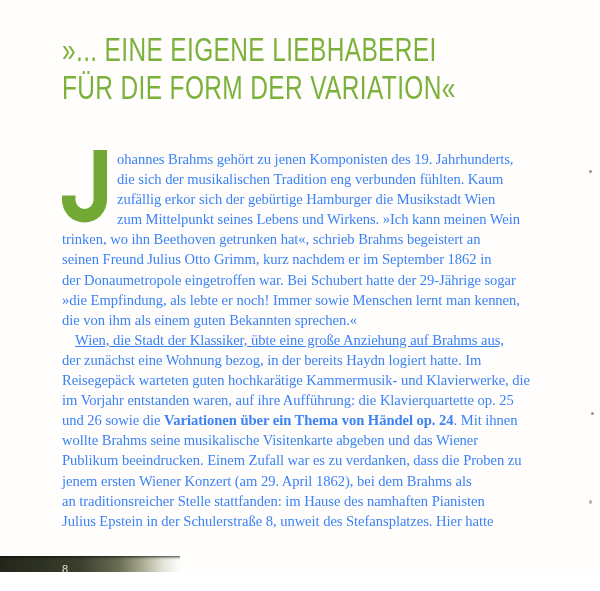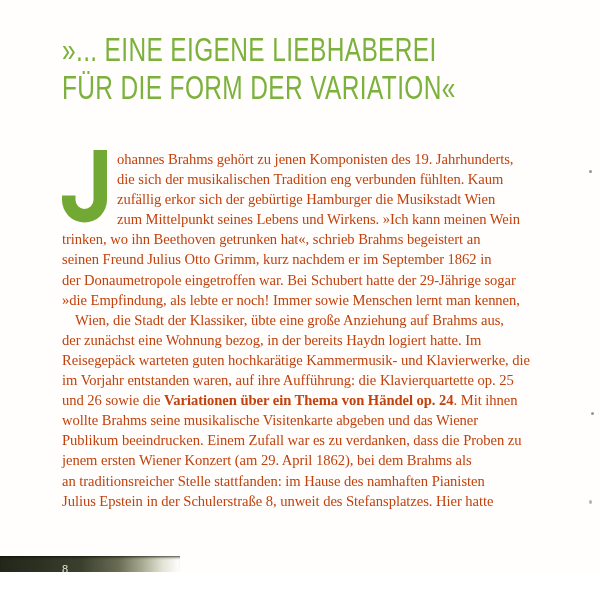--- a/index.html
+++ b/index.html
@@ -38,7 +38,7 @@
     font-size:14.6px;
     line-height:20.1px;
     letter-spacing:-0.05px;
-    color:#c2410c;
+    color:#3b82f6;
   }
   .bodytext .line{white-space:nowrap;height:20.1px;}
   .bodytext .line.indent-dropcap{padding-left:55px;}

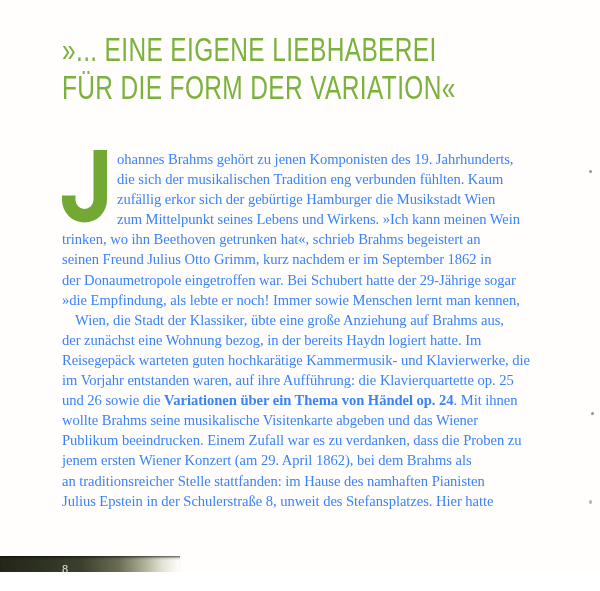--- a/index.html
+++ b/index.html
@@ -97,6 +97,7 @@
       <div class="line">seinen Freund Julius Otto Grimm, kurz nachdem er im September 1862 in</div>
       <div class="line">der Donaumetropole eingetroffen war. Bei Schubert hatte der 29-Jährige sogar</div>
       <div class="line">»die Empfindung, als lebte er noch! Immer sowie Menschen lernt man kennen,</div>
+      <div class="line">die von ihm als einem guten Bekannten sprechen.«</div>
       <div class="line indent-para">Wien, die Stadt der Klassiker, übte eine große Anziehung auf Brahms aus,</div>
       <div class="line">der zunächst eine Wohnung bezog, in der bereits Haydn logiert hatte. Im</div>
       <div class="line">Reisegepäck warteten guten hochkarätige Kammermusik- und Klavierwerke, die</div>

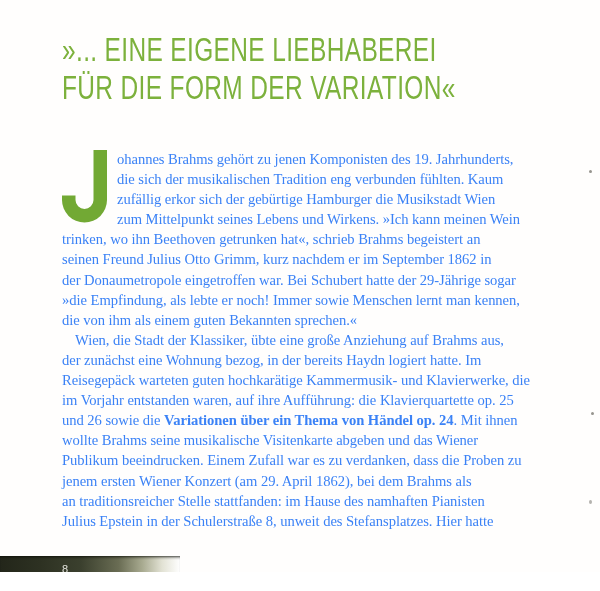--- a/index.html
+++ b/index.html
@@ -42,7 +42,7 @@
   }
   .bodytext .line{white-space:nowrap;height:20.1px;}
   .bodytext .line.indent-dropcap{padding-left:55px;}
-  .bodytext .line.indent-para{padding-left:13px;}
+  .bodytext .line.indent-para{padding-left:13px;text-decoration:underline;}
   .bodytext .bold{font-weight:bold;}
   
   .page-bar{

